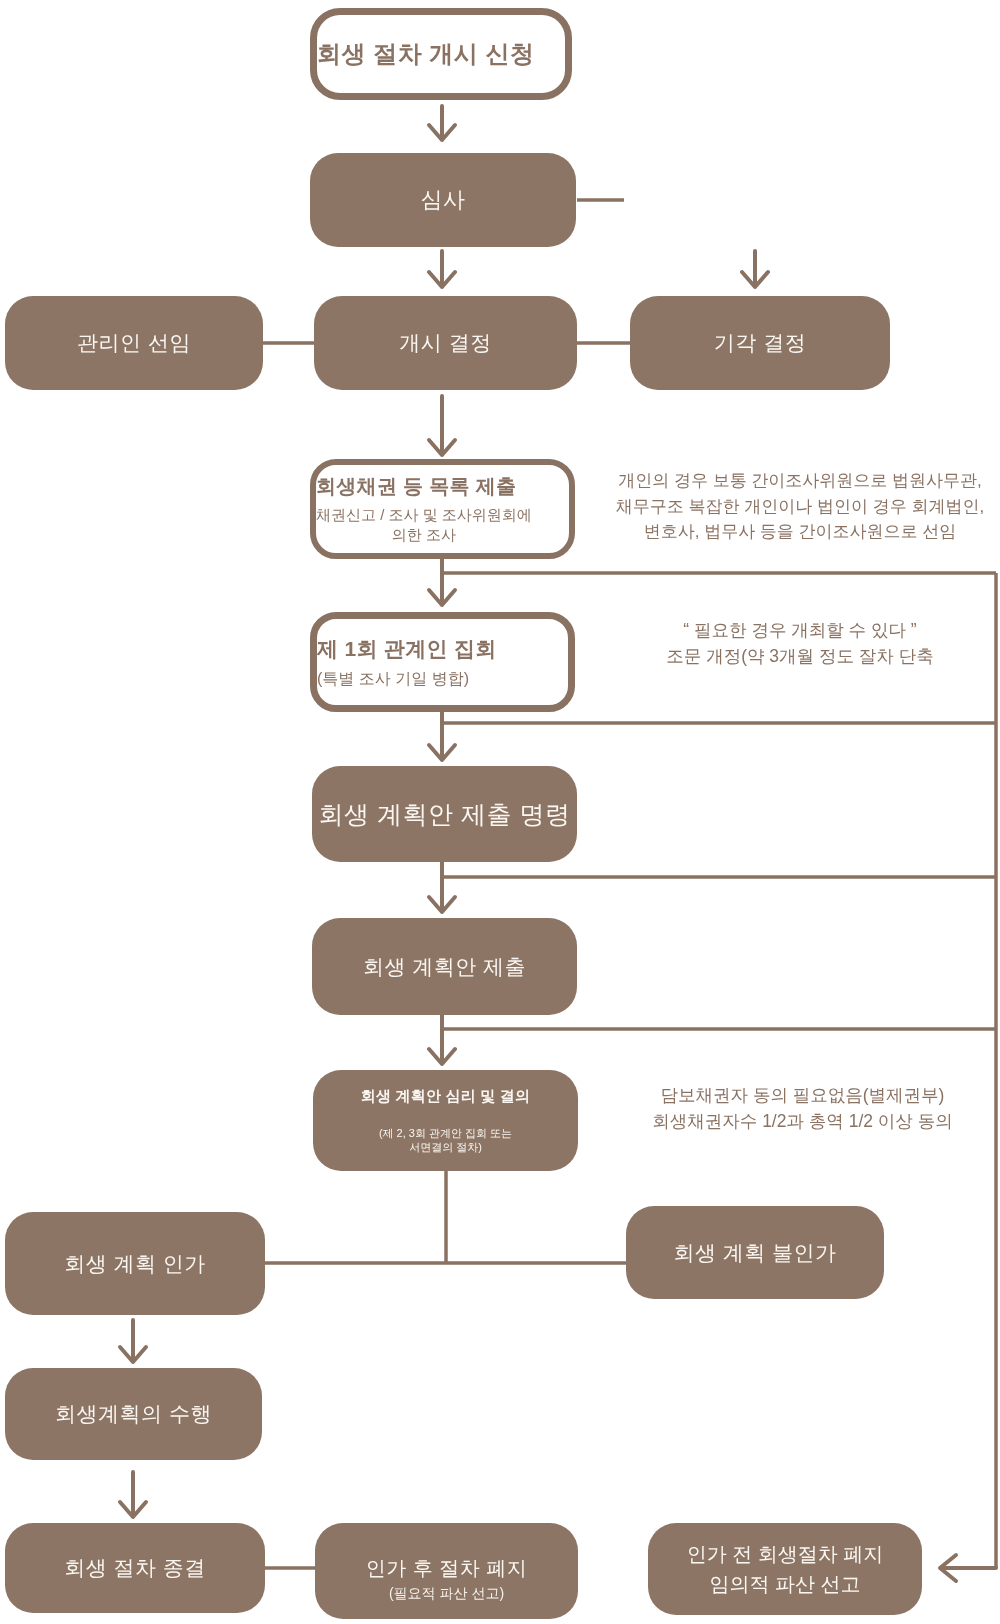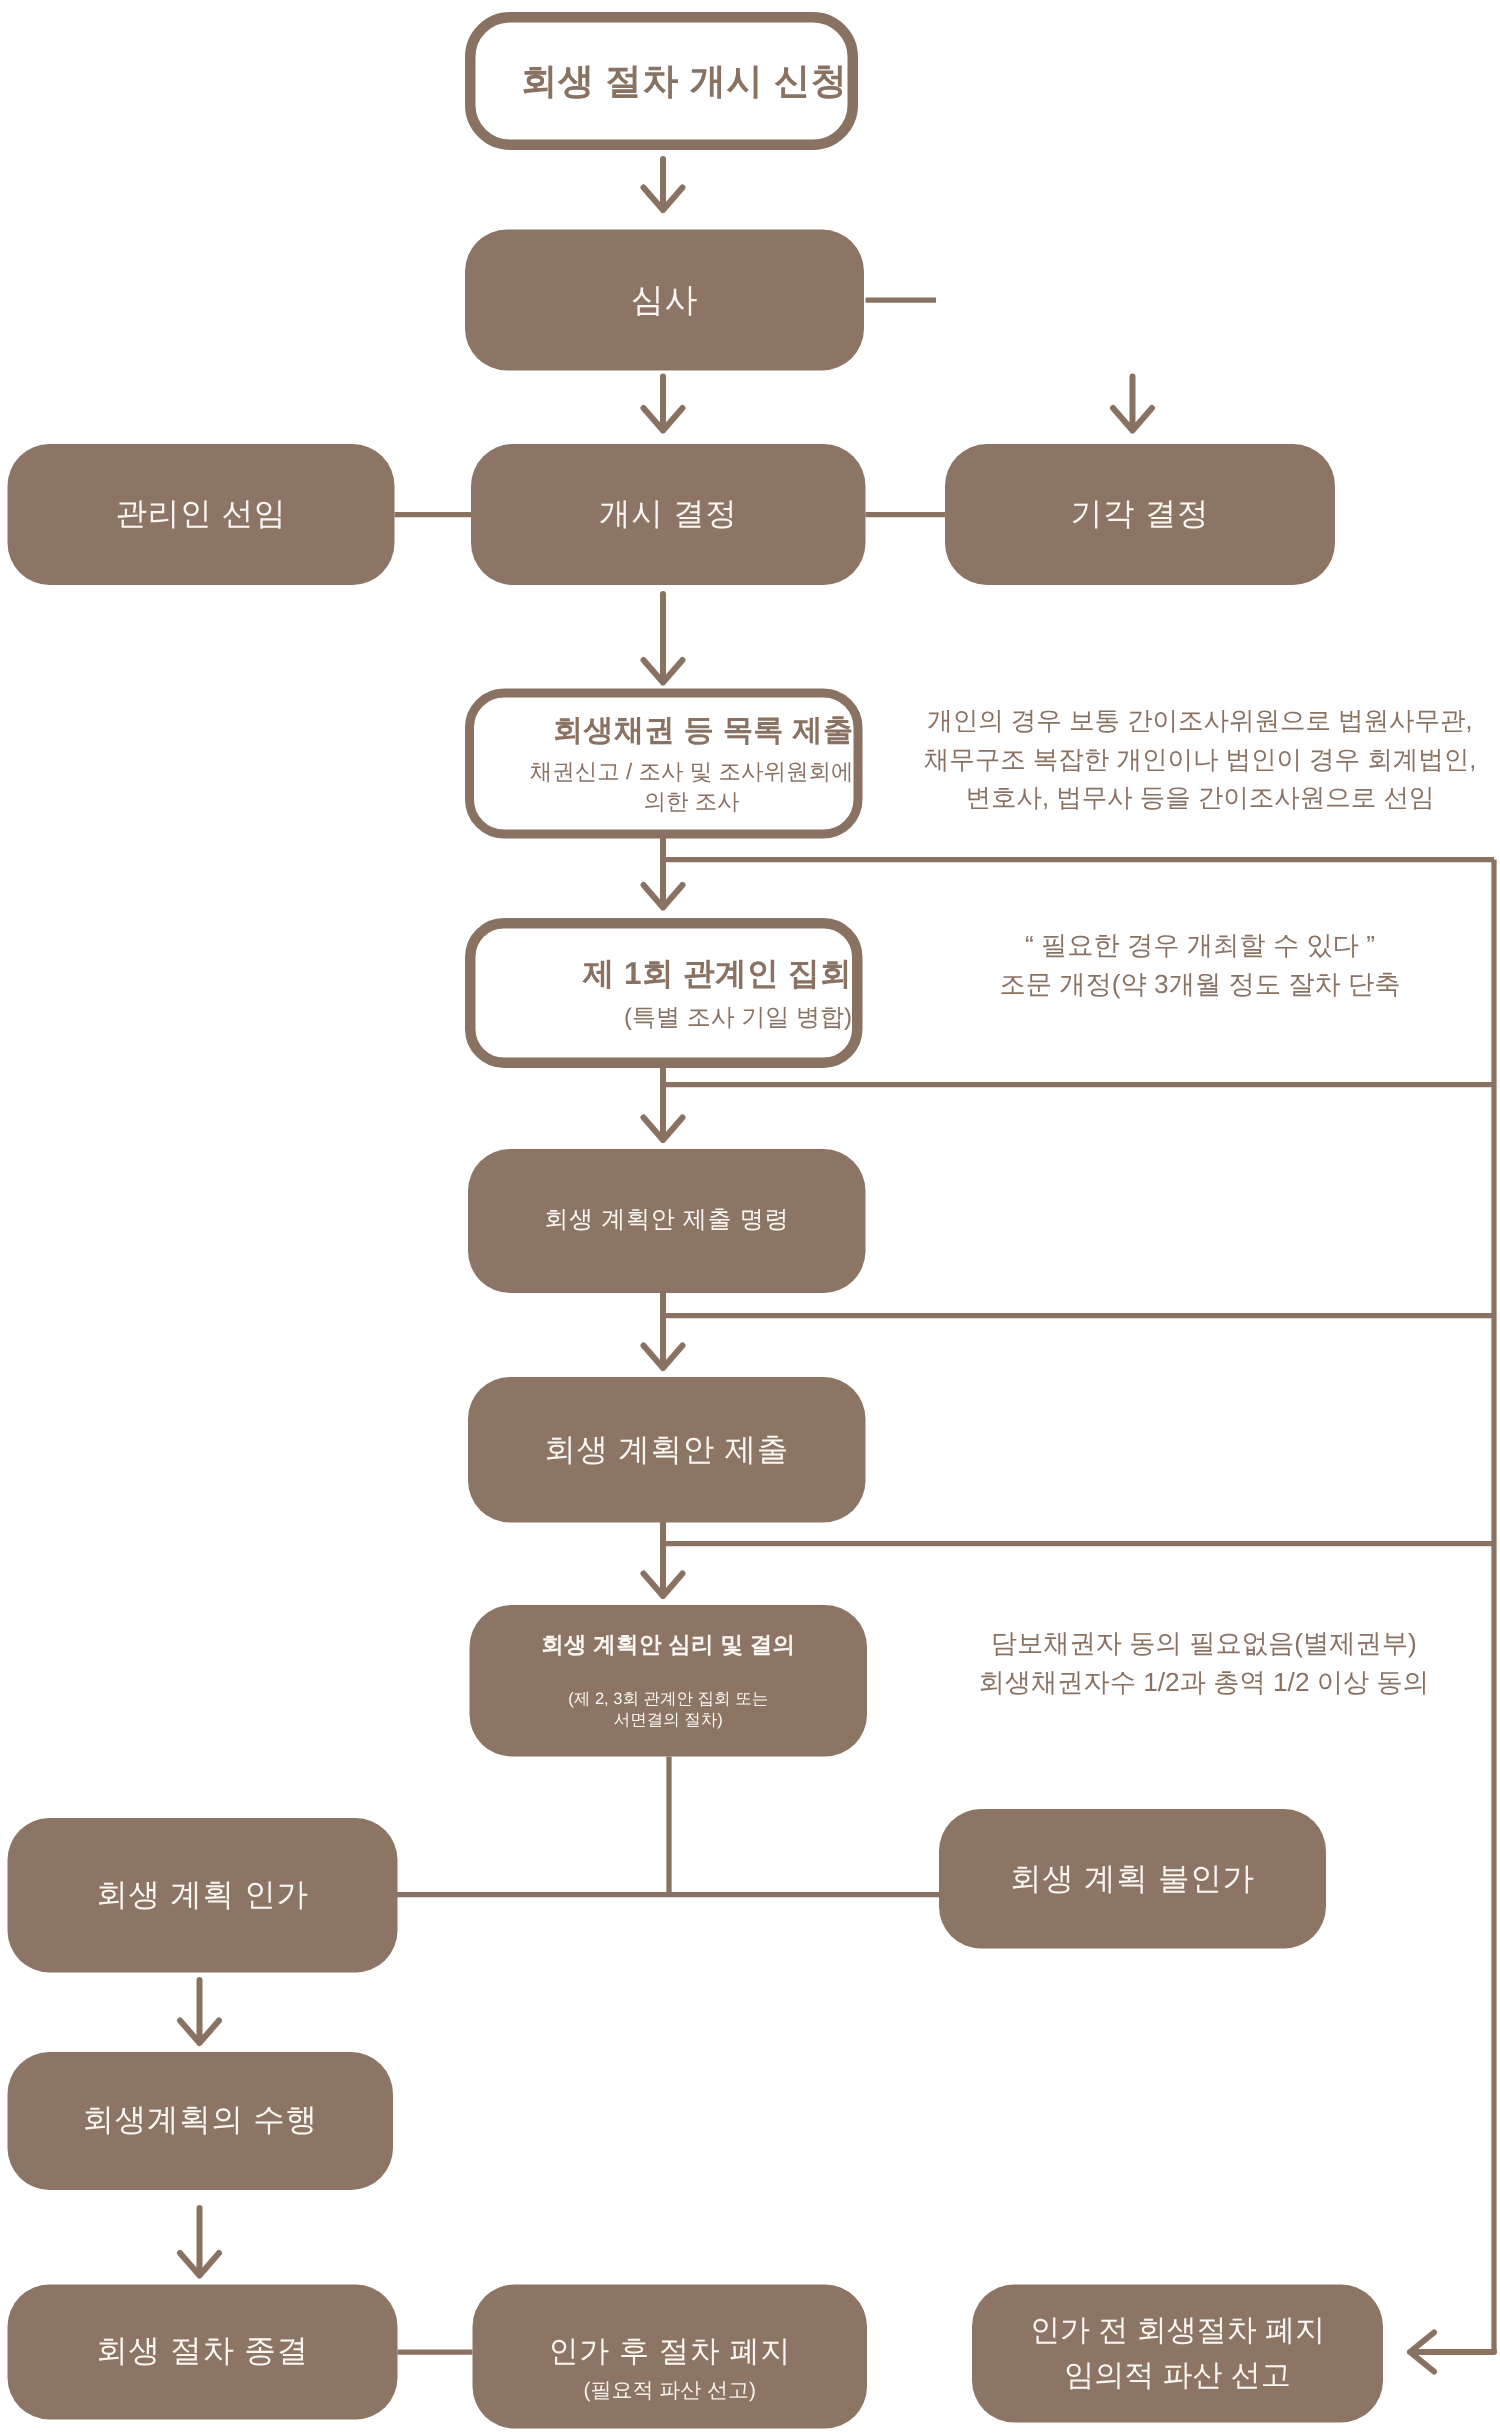--- a/index.html
+++ b/index.html
@@ -16,7 +16,7 @@
   .node .lbl{font-size:21px;letter-spacing:0.5px;line-height:1.3;}
   .node .lbl-sm{font-size:14px;margin-top:4px;opacity:.96;}
   .node-outline{
-    position:absolute;display:flex;flex-direction:column;align-items:flex-end;justify-content:center;
+    position:absolute;display:flex;flex-direction:column;align-items:flex-start;justify-content:center;
     box-sizing:border-box;text-align:center;background:#ffffff;color:#8a7263;
     border:6px solid #8a7263;border-radius:26px;
   }

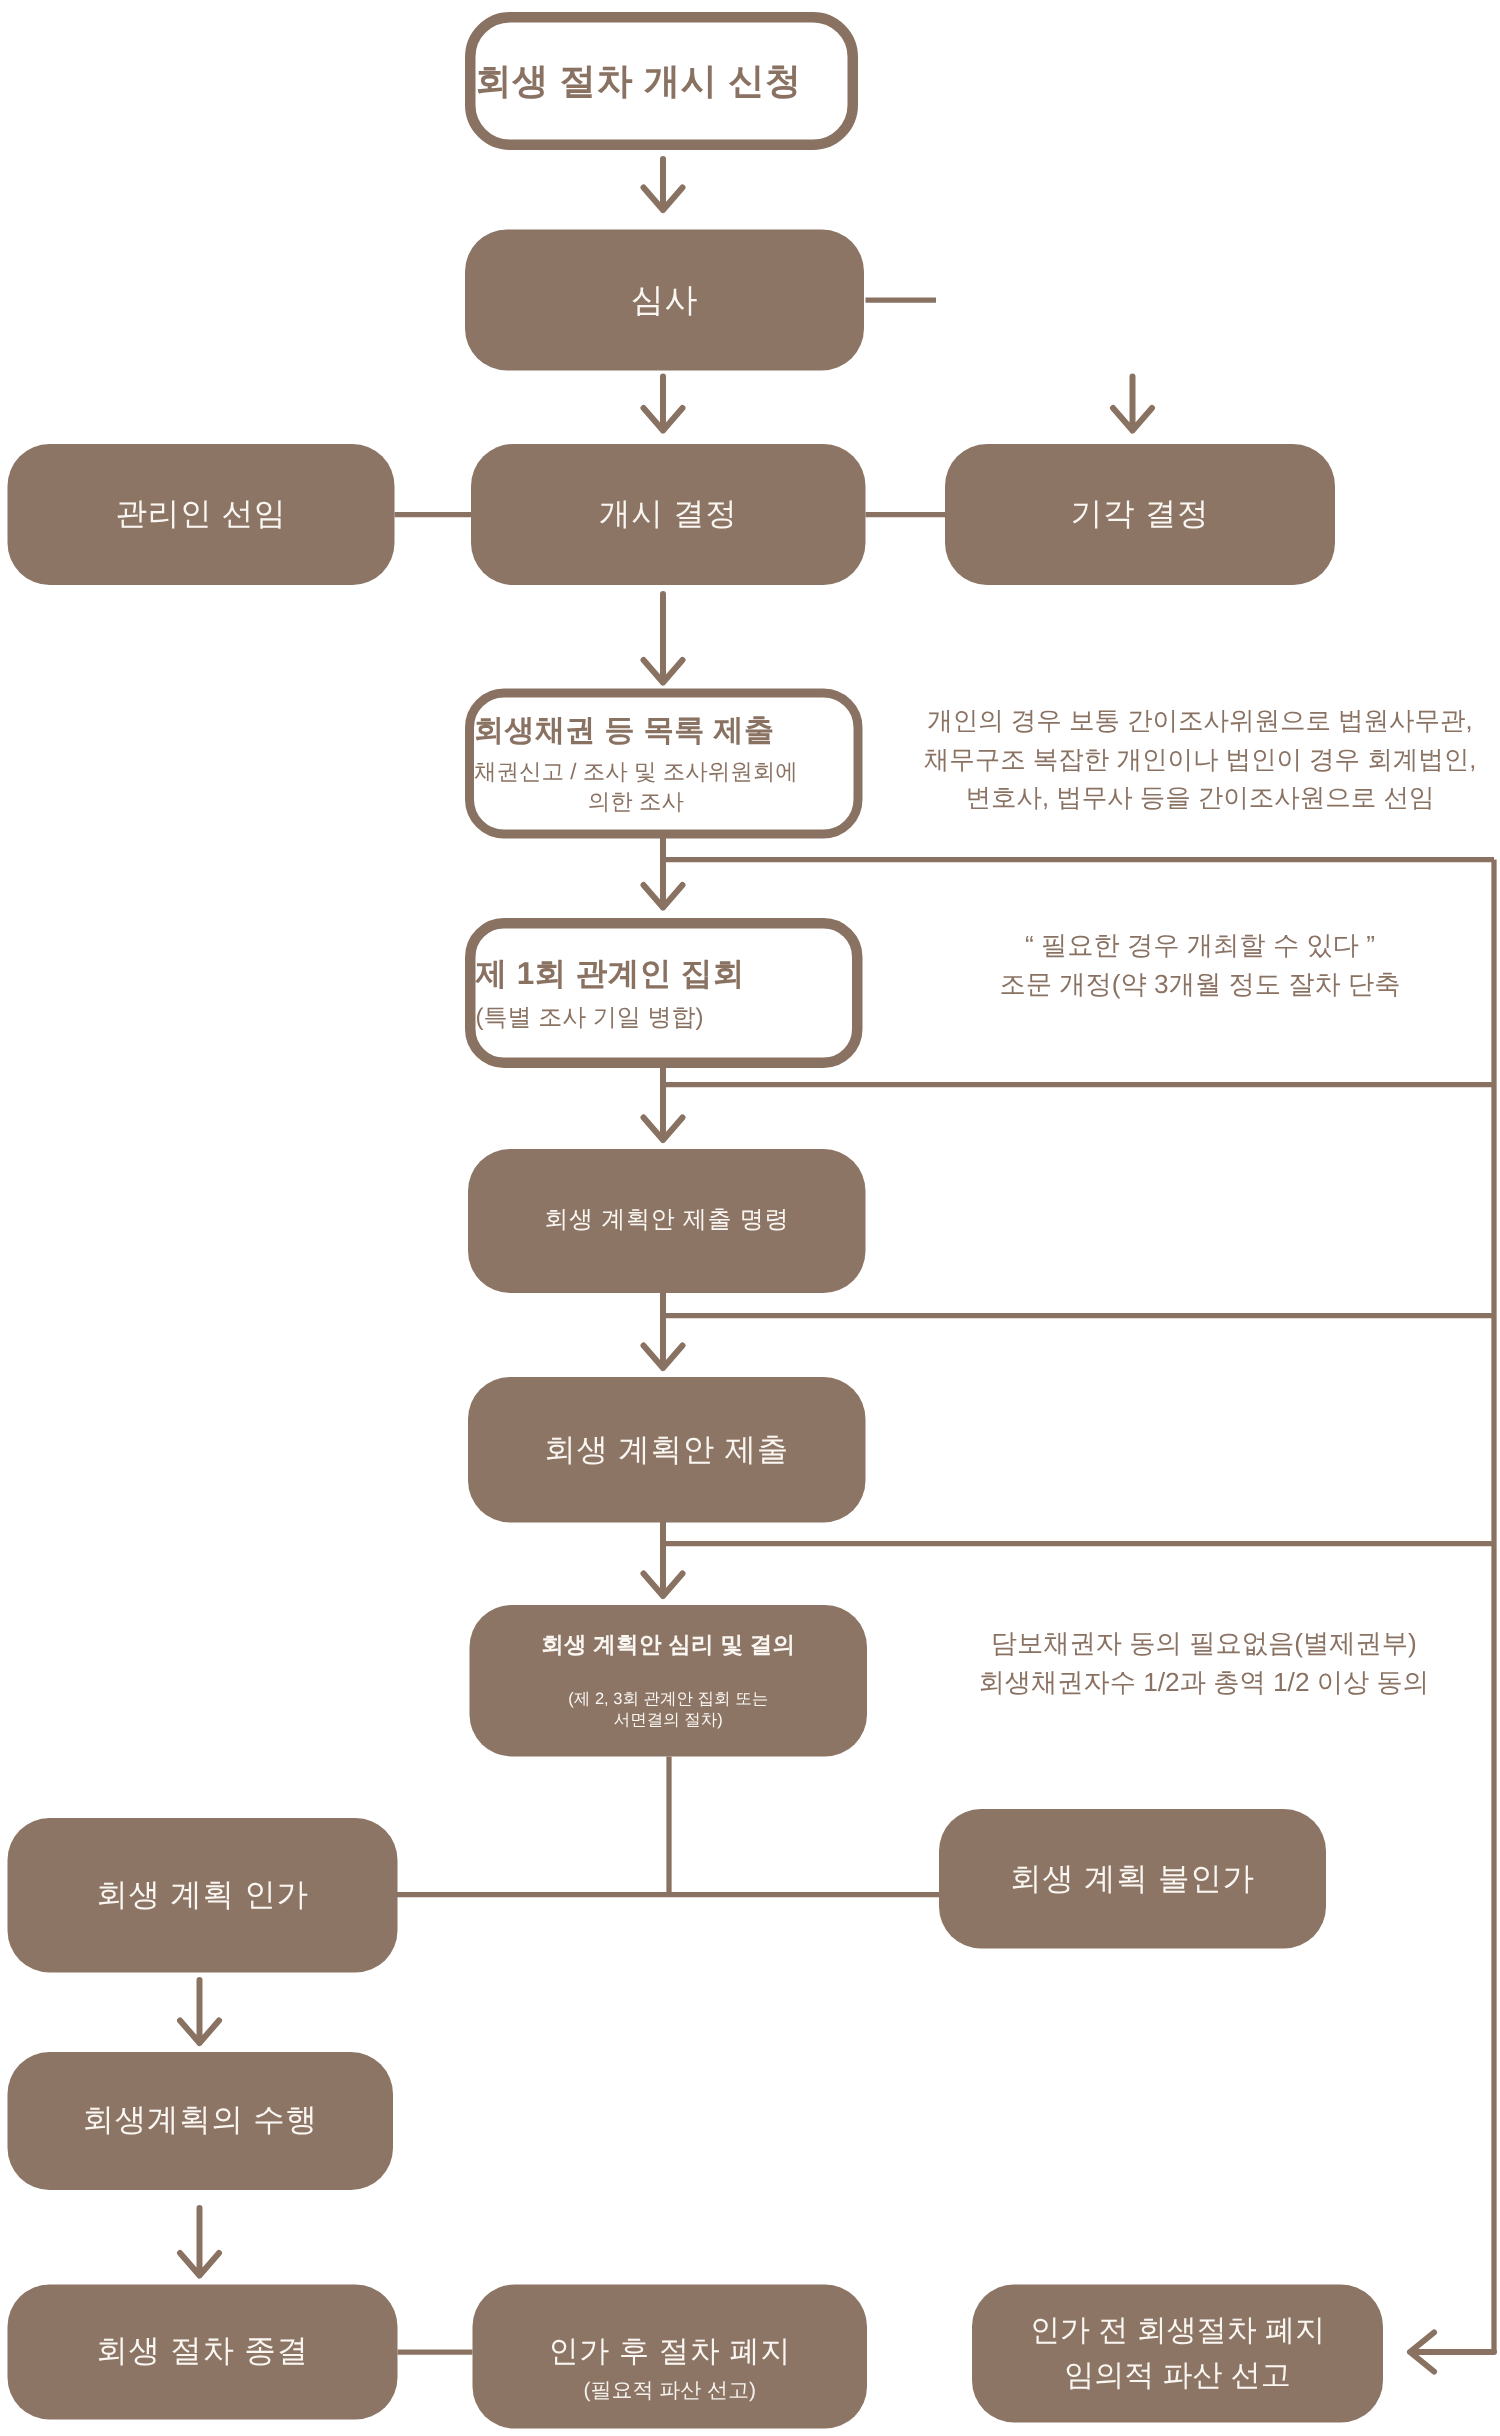--- a/index.html
+++ b/index.html
@@ -110,7 +110,7 @@
   </div>
 
   <div class="node" style="left:312px;top:766px;width:265px;height:96px;">
-    <div class="lbl" style="font-size:16px;">회생 계획안 제출 명령</div>
+    <div class="lbl" style="font-size:25px;">회생 계획안 제출 명령</div>
   </div>
 
   <div class="node" style="left:312px;top:918px;width:265px;height:97px;">

